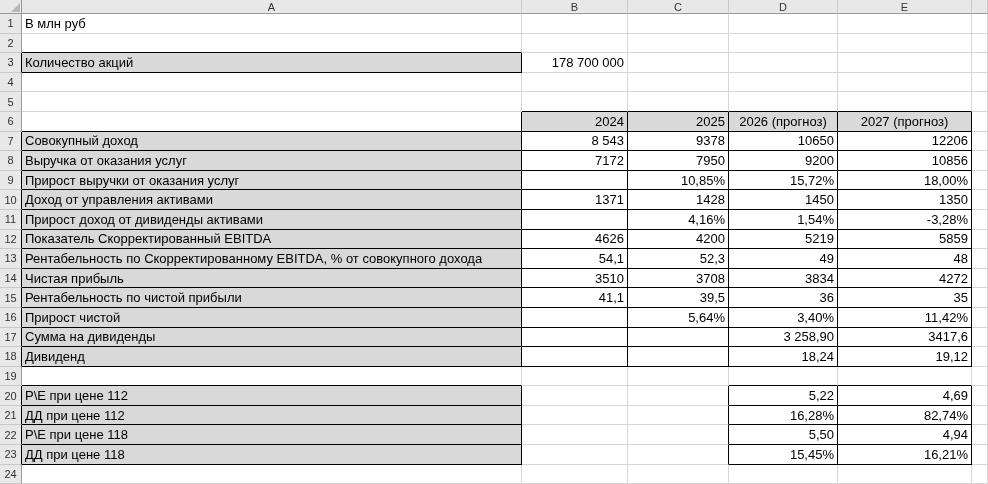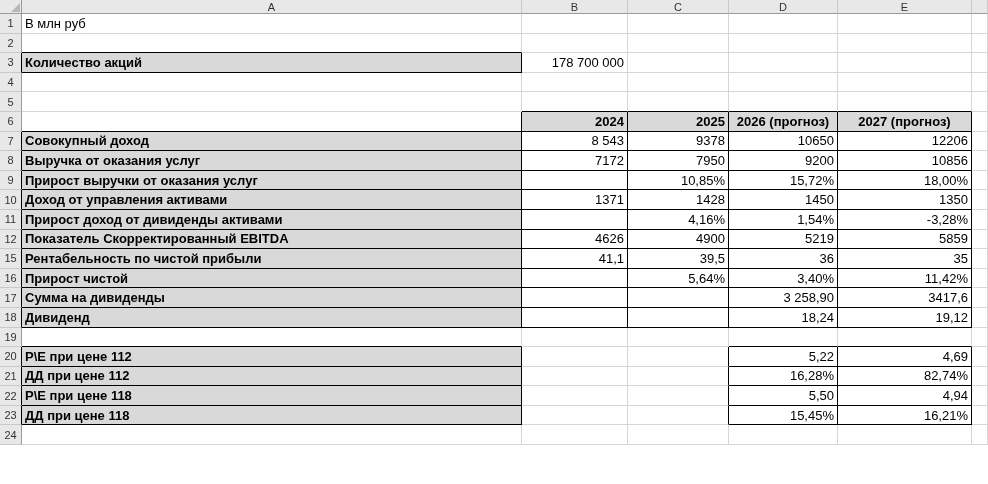--- a/index.html
+++ b/index.html
@@ -37,7 +37,7 @@
   td.bb{border-bottom-color:#000;}
   td.br{border-right-color:#000;}
   td.f{background:#d9d9d9;}
-  td.lb{font-weight:700;}
+  td.lb{font-weight:400;}
   td.num{text-align:right;}
   td.ctr{text-align:center;margin-left:39px;}
 </style>

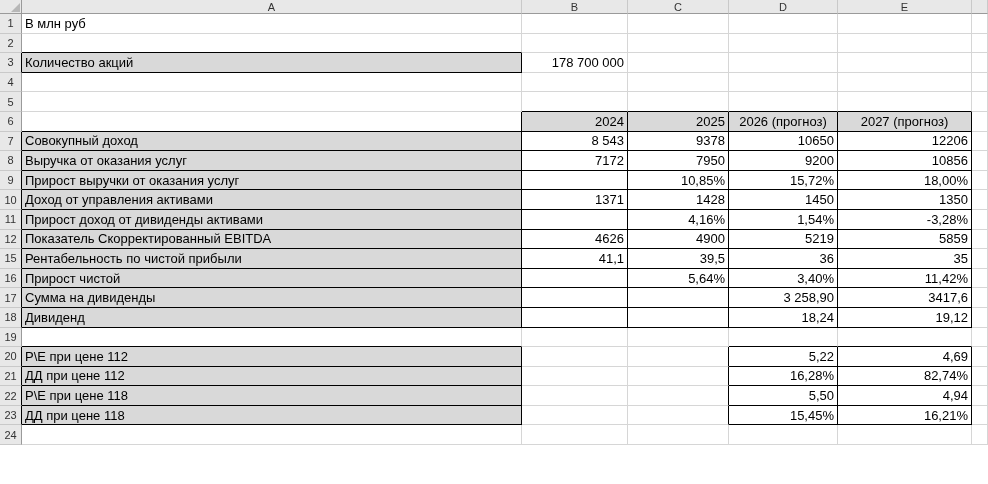--- a/index.html
+++ b/index.html
@@ -178,7 +178,7 @@
   <td class="rh br">12</td>
   <td class="b f lb">Показатель Скорректированный EBITDA</td>
   <td class="b num">4626</td>
-  <td class="b num">4900</td>
+  <td class="b num">4200</td>
   <td class="b num">5219</td>
   <td class="b num">5859</td>
   <td></td>

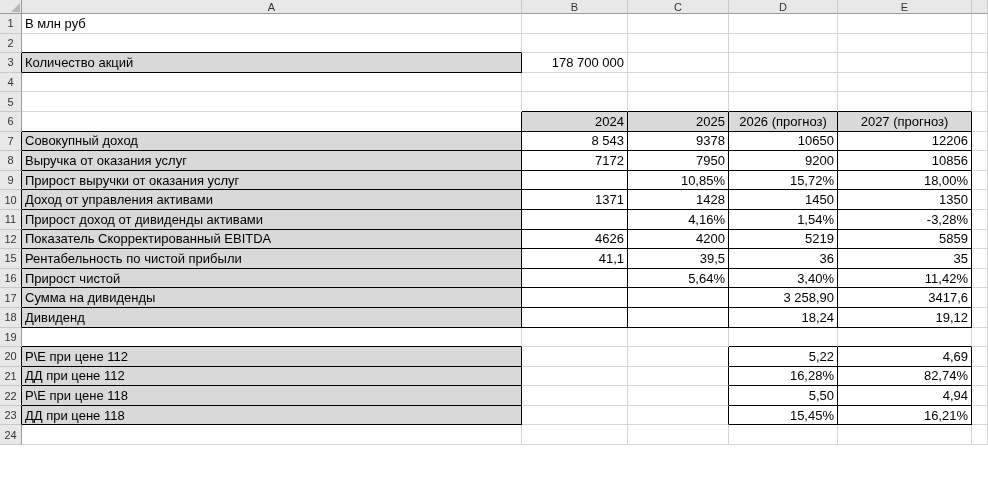--- a/index.html
+++ b/index.html
@@ -184,6 +184,15 @@
   <td></td>
 </tr>
 <tr>
+  <td class="rh br">13</td>
+  <td class="b f lb">Рентабельность по Скорректированному EBITDA, % от совокупного дохода</td>
+  <td class="b num">54,1</td>
+  <td class="b num">52,3</td>
+  <td class="b num">49</td>
+  <td class="b num">48</td>
+  <td></td>
+</tr>
+<tr>
   <td class="rh br">15</td>
   <td class="b f lb">Рентабельность по чистой прибыли</td>
   <td class="b num">41,1</td>

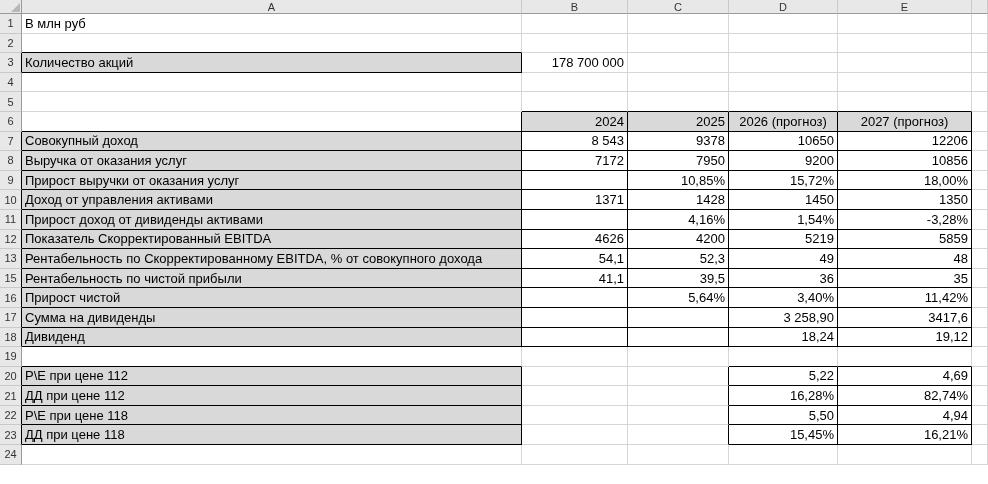--- a/index.html
+++ b/index.html
@@ -193,6 +193,15 @@
   <td></td>
 </tr>
 <tr>
+  <td class="rh br">14</td>
+  <td class="b f lb">Чистая прибыль</td>
+  <td class="b num">3510</td>
+  <td class="b num">3708</td>
+  <td class="b num">3834</td>
+  <td class="b num">4272</td>
+  <td></td>
+</tr>
+<tr>
   <td class="rh br">15</td>
   <td class="b f lb">Рентабельность по чистой прибыли</td>
   <td class="b num">41,1</td>

